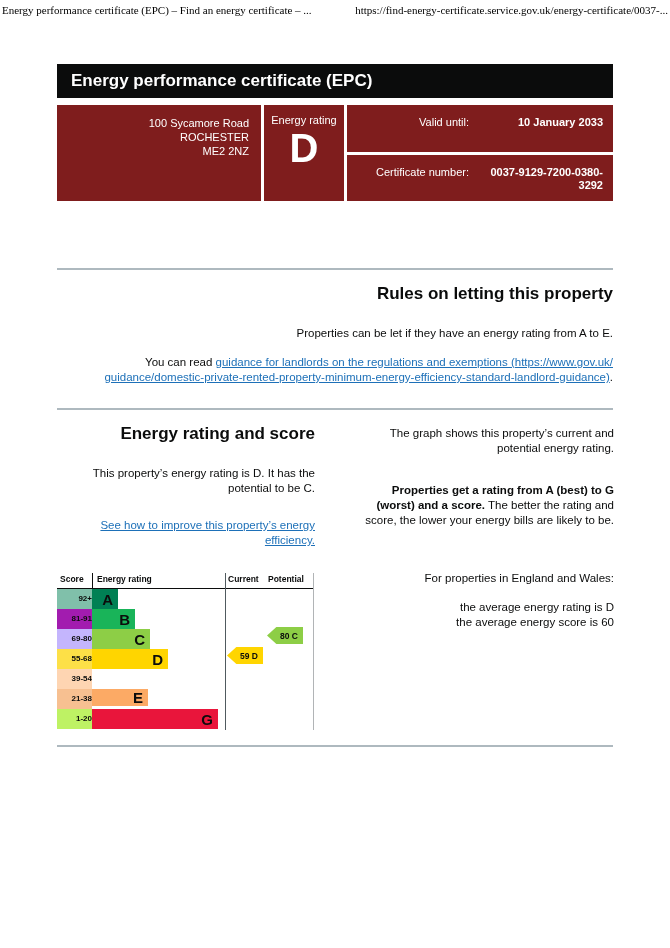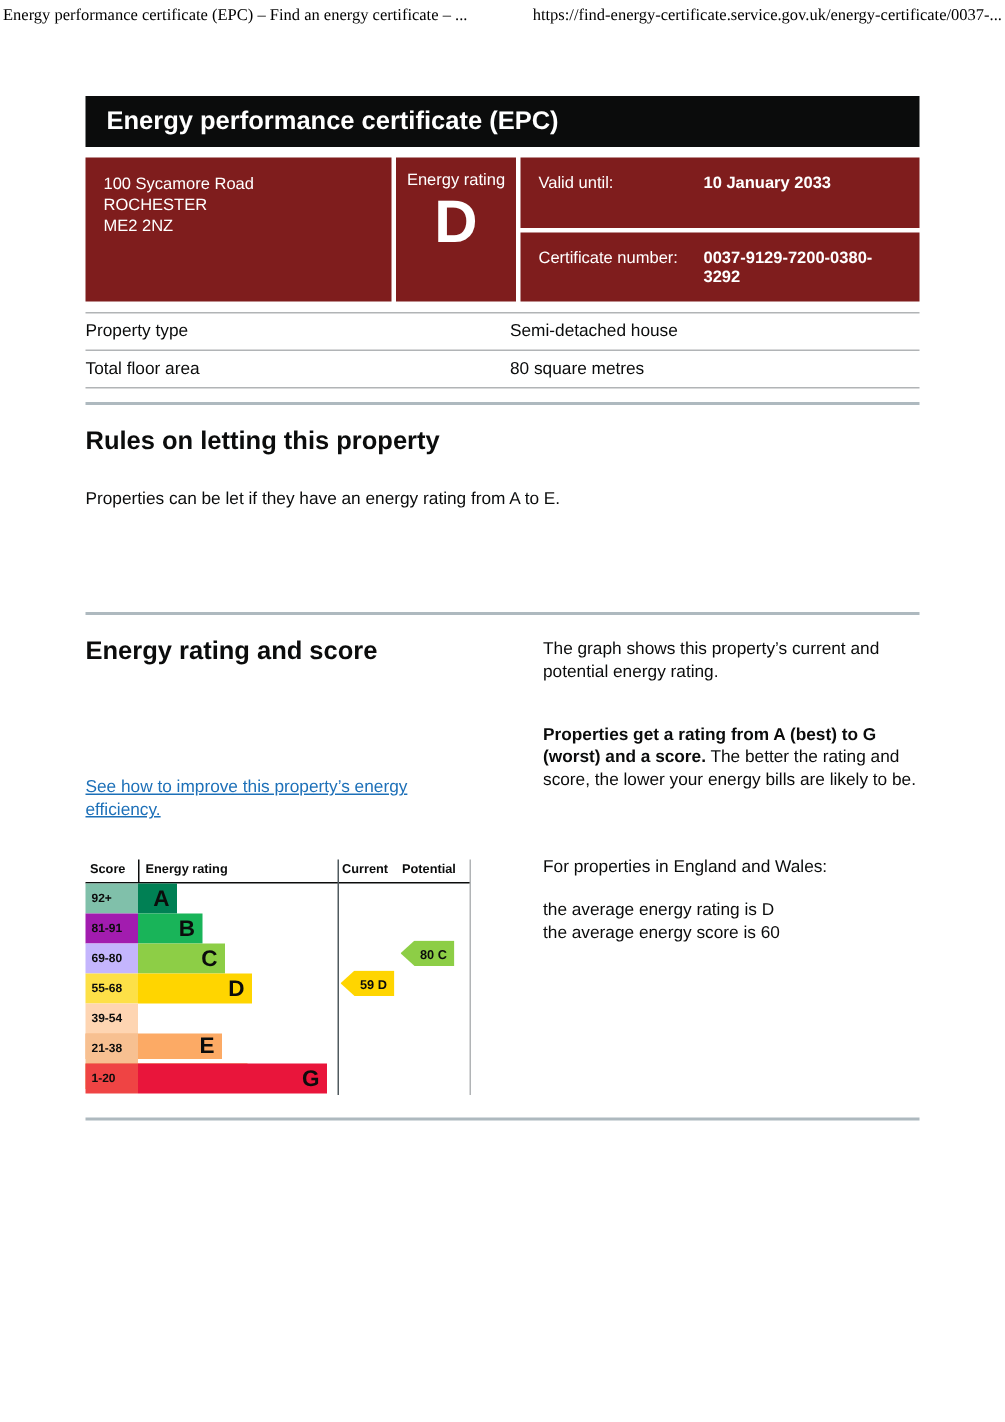--- a/index.html
+++ b/index.html
@@ -11,6 +11,7 @@
     font-family: "Liberation Sans", sans-serif;
     color: #0b0c0c;
     overflow: hidden;
+    text-align: right;
   }
   .print-meta {
     position: absolute;

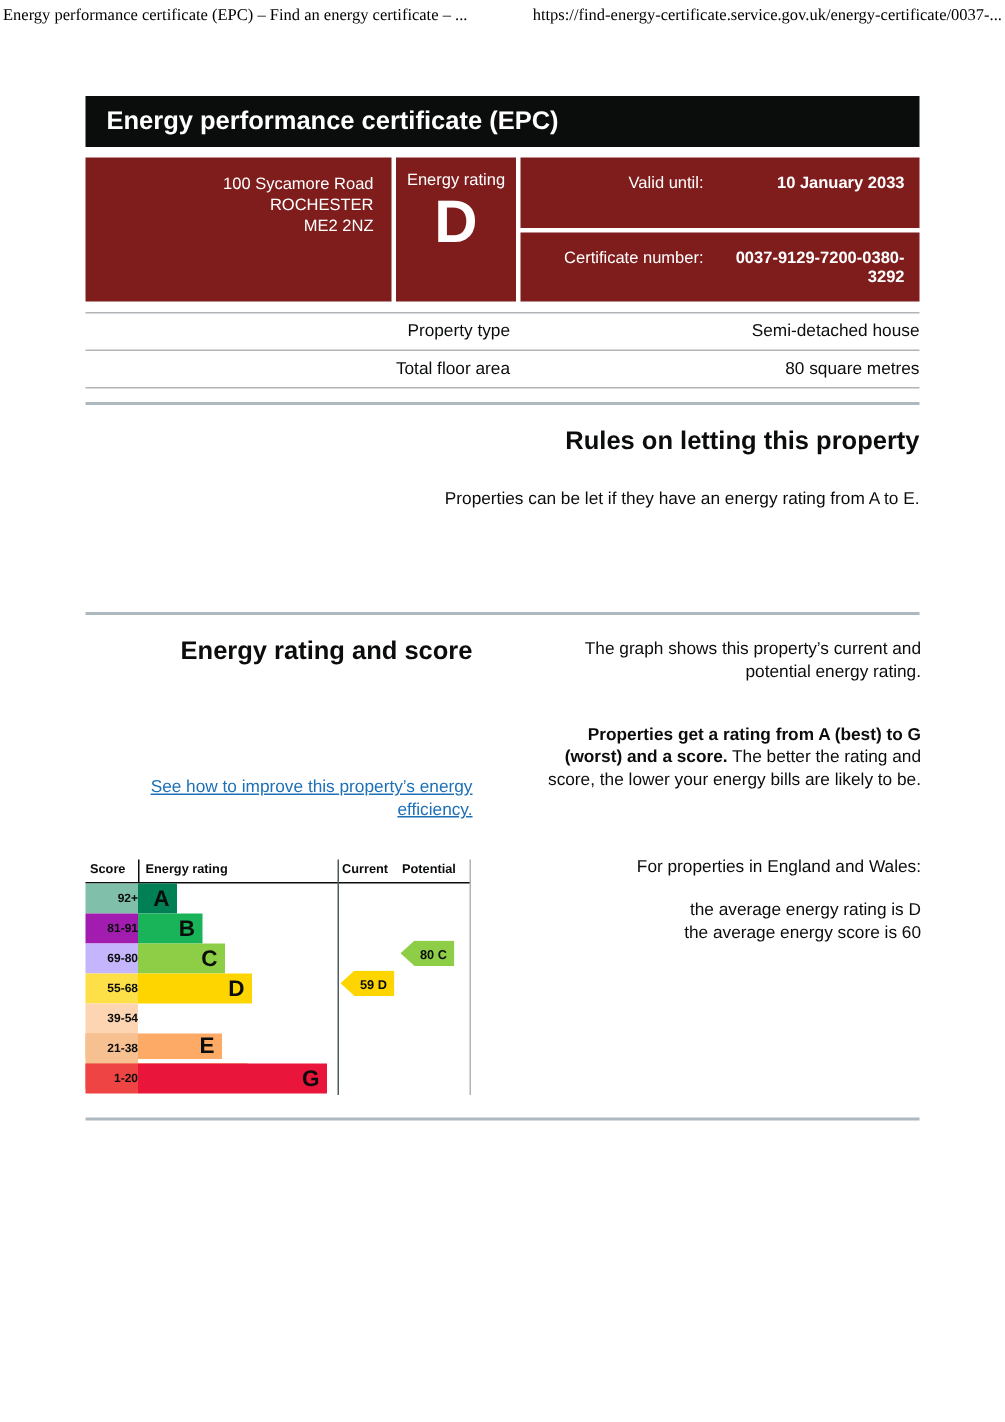--- a/index.html
+++ b/index.html
@@ -141,16 +141,6 @@
     </div>
   </div>
 
-  <div class="content prop-table">
-    <div class="prop-row">
-      <span>Property type</span>
-      <span>Semi-detached house</span>
-    </div>
-    <div class="prop-row">
-      <span>Total floor area</span>
-      <span>80 square metres</span>
-    </div>
-  </div>
 
   <div class="content divider divider-1"></div>
 

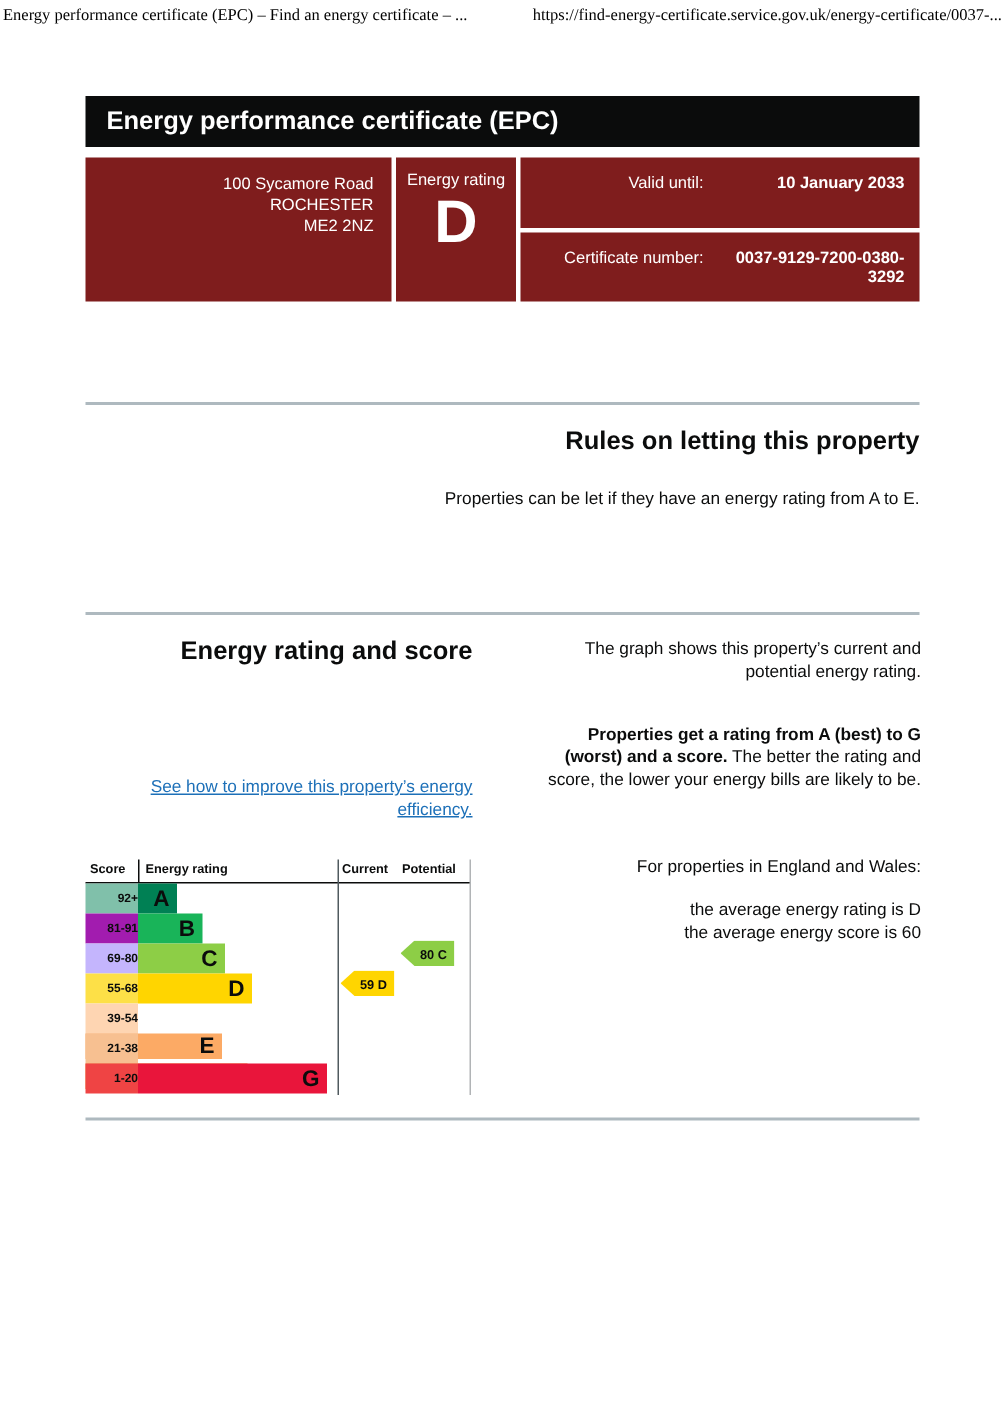--- a/index.html
+++ b/index.html
@@ -148,6 +148,9 @@
 
   <p class="content body-text rules-p1" style="margin:0;">Properties can be let if they have an energy rating from A to E.</p>
 
+  <p class="content body-text rules-p2" style="margin:0;">
+    <span>You can read </span><a href="#" class="gov-link">guidance for landlords on the regulations and exemptions (https://www.gov.uk/<wbr>guidance/domestic-private-rented-property-minimum-energy-efficiency-standard-landlord-guidance)</a><span>.</span>
+  </p>
 
   <div class="content divider divider-2"></div>
 

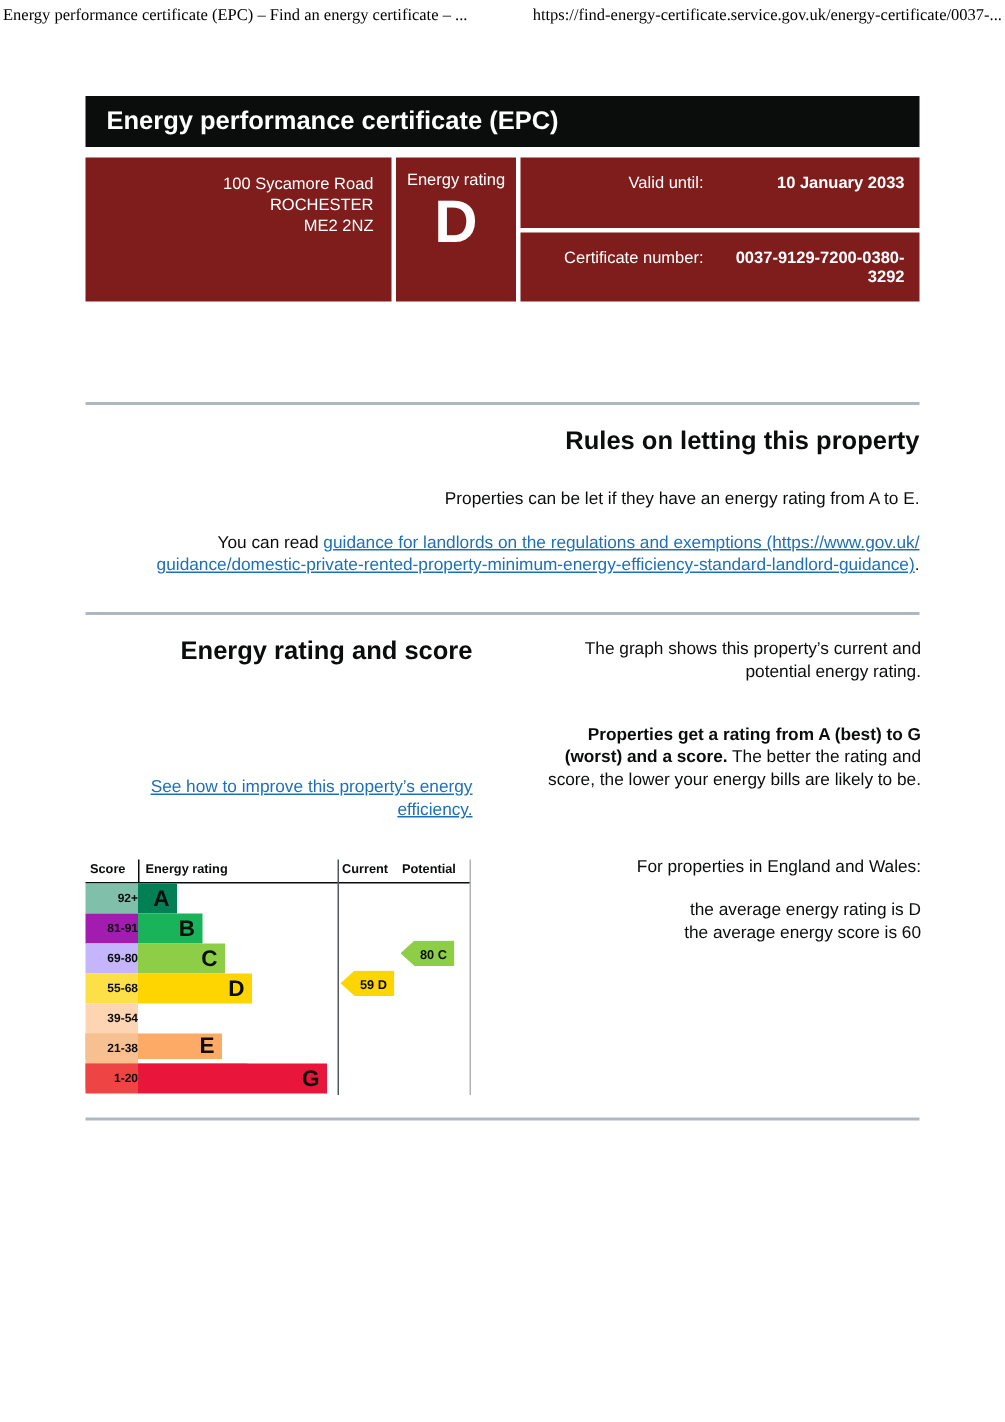--- a/index.html
+++ b/index.html
@@ -156,6 +156,7 @@
 
   <h2 class="content sect left-col rating-heading">Energy rating and score</h2>
 
+  <p class="content body-text left-col rating-intro" style="margin:0;">This property’s energy rating is D. It has the potential to be C.</p>
 
   <p class="content body-text left-col improve-link-wrap" style="margin:0;">
     <a href="#" class="gov-link">See how to improve this property’s energy efficiency.</a>

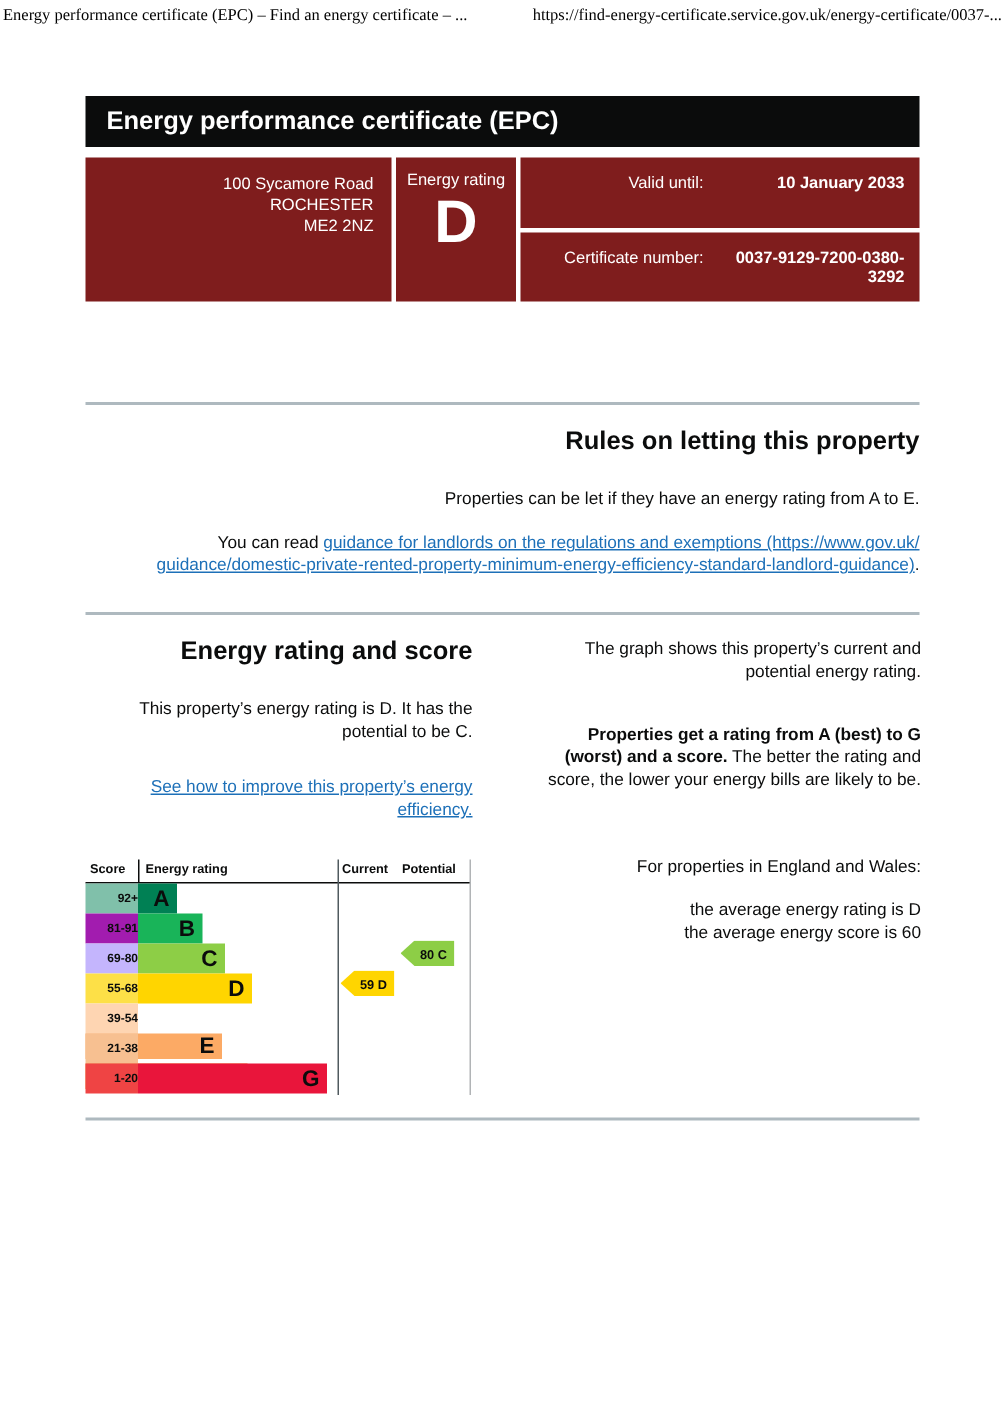--- a/index.html
+++ b/index.html
@@ -212,7 +212,7 @@
           <div class="rating-bar" style="background: rgb(239, 128, 35); width: 108px;">F</div>
         </div>
         <div class="band-row" style="top: 136px;">
-          <div class="score-cell" style="background: #ef4444;">1-20</div>
+          <div class="score-cell" style="background: #bef264;">1-20</div>
           <div class="rating-bar" style="background: rgb(233, 21, 59); width: 126px;">G</div>
         </div>
       </div>

